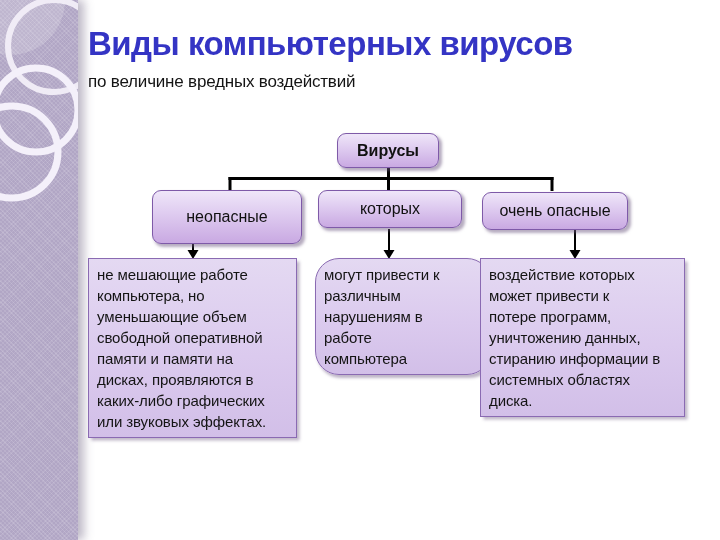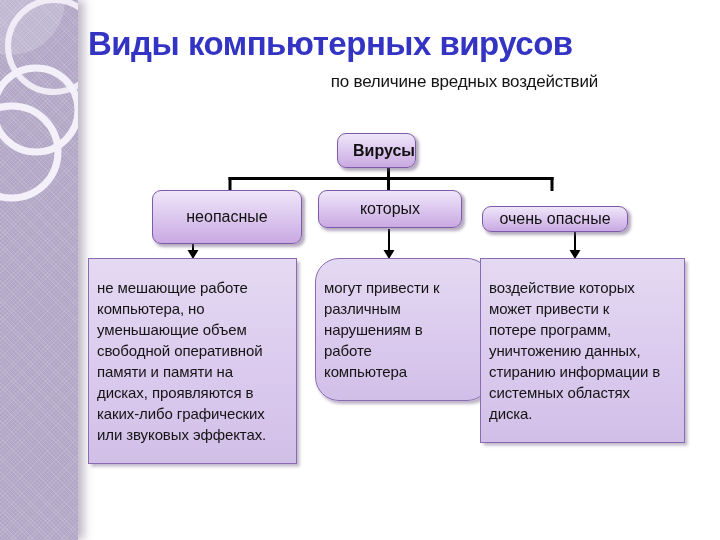--- a/index.html
+++ b/index.html
@@ -28,7 +28,7 @@
   }
   .subtitle {
     position:absolute; left:88px; top:72px; width:510px;
-    text-align:right; font-size:17px; color:#141414;
+    text-align:left; font-size:17px; color:#141414;
     letter-spacing:-0.2px;
   }
   

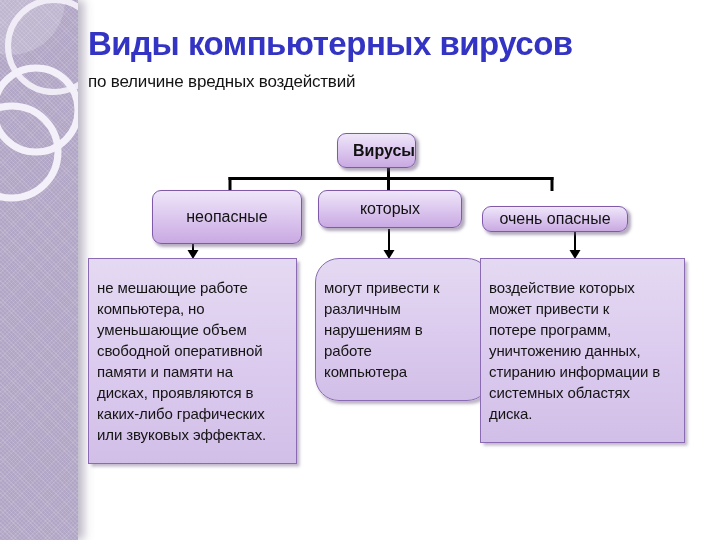--- a/index.html
+++ b/index.html
@@ -44,7 +44,7 @@
     box-shadow:2.5px 2.5px 3px rgba(110,90,130,.5);
     font-size:16px; color:#111;
   }
-  .node-root { left:337px; top:133px; width:79px; height:35px; font-weight:bold; font-size:16px;justify-content:flex-end; }
+  .node-root { left:337px; top:133px; width:102px; height:35px; font-weight:bold; font-size:16px; }
   .node-b0 { left:152px; top:190px; width:150px; height:54px; }
   .node-b1 { left:318px; top:190px; width:144px; height:38px; }
   .node-b2 { left:482px; top:206px; width:146px; height:26px; }

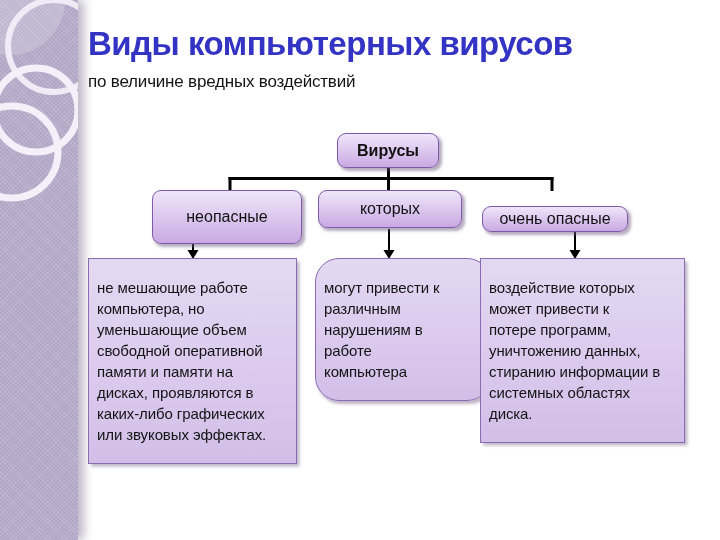--- a/index.html
+++ b/index.html
@@ -47,7 +47,7 @@
   .node-root { left:337px; top:133px; width:102px; height:35px; font-weight:bold; font-size:16px; }
   .node-b0 { left:152px; top:190px; width:150px; height:54px; }
   .node-b1 { left:318px; top:190px; width:144px; height:38px; }
-  .node-b2 { left:482px; top:206px; width:146px; height:26px; }
+  .node-b2 { left:482px; top:192px; width:146px; height:38px; }
   
   .panel {
     position:absolute; box-sizing:border-box;

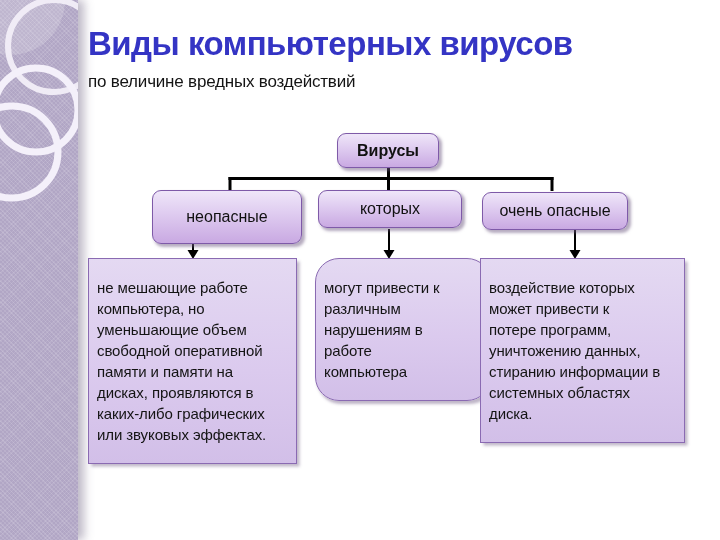--- a/index.html
+++ b/index.html
@@ -54,7 +54,7 @@
     background:linear-gradient(180deg, #e4d9f2 0%, #dbcaee 55%, #d2bfe8 100%);
     border:1px solid #8a6ab2;
     box-shadow:2.5px 2.5px 3px rgba(110,90,130,.45);
-    padding:18px 8px; font-size:15px; line-height:21px;
+    padding:5px 8px; font-size:15px; line-height:21px;
     letter-spacing:-0.1px; white-space:pre-line; color:#141414;
   }
   .panel-0 { left:88px;  top:258px; width:209px; }

